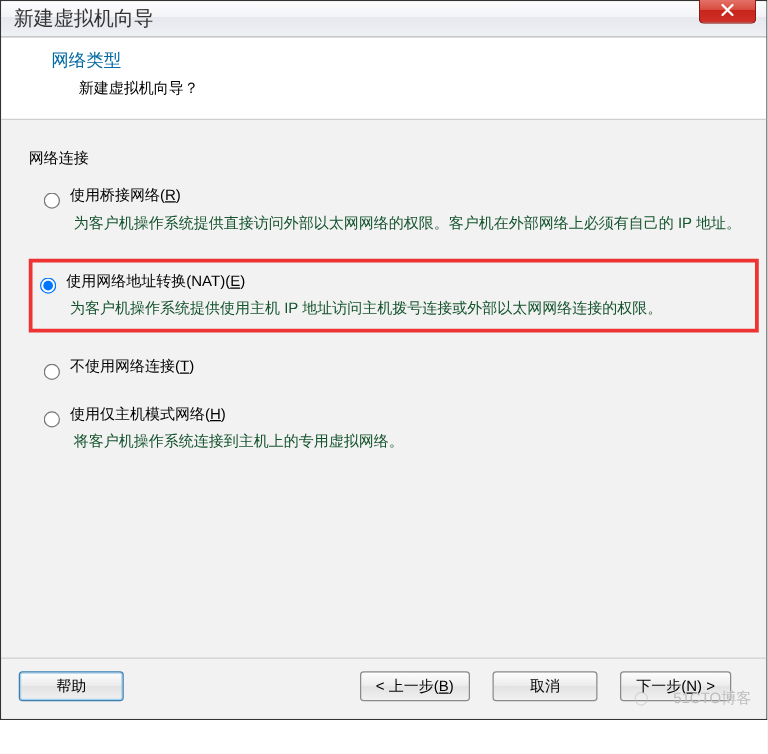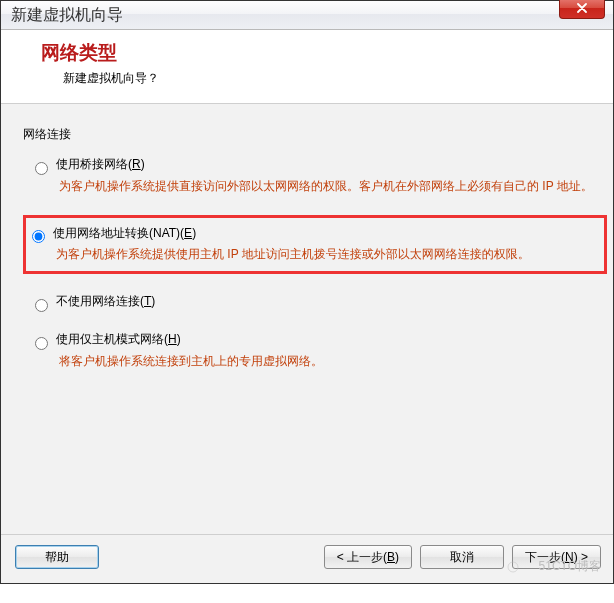--- a/index.html
+++ b/index.html
@@ -9,7 +9,7 @@
   .close-btn{position:absolute;right:8px;top:-3px;width:44px;height:20px;background:linear-gradient(to bottom,#e67a72 0%,#d84c3f 49%,#c8241a 50%,#cf3028 100%);border:1px solid #8b1a12;border-top:none;border-bottom-left-radius:4px;border-bottom-right-radius:4px;display:flex;align-items:center;justify-content:center;box-shadow:inset 0 1px 0 rgba(255,255,255,.3)}
   .close-btn svg{width:12px;height:10px}
   .header{padding:10px 18px 16px 18px;border-bottom:1px solid #cfcfcf;background:#fff}
-  .header h1{margin:0 0 4px 22px;font-size:19px;font-weight:bold;color:#b91c1c}
+  .header h1{margin:0 0 4px 22px;font-size:14px;font-weight:normal;color:#0369a1}
   .header .sub{margin:0 0 0 44px;color:#000}
   .content{padding:22px 6px 10px 22px;background:#f2f2f2;min-height:430px;box-sizing:border-box}
   .section-title{margin-bottom:12px}

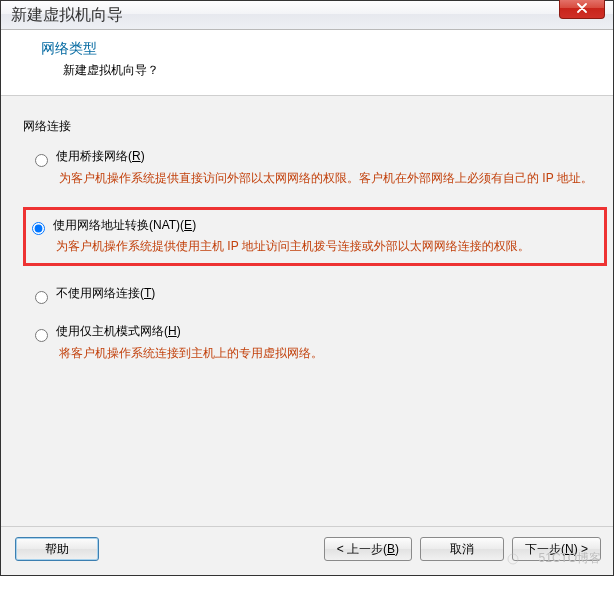--- a/index.html
+++ b/index.html
@@ -18,7 +18,7 @@
   .option label{display:flex;align-items:flex-end;gap:6px}
   .option input[type=radio]{margin:2px 2px 0 6px;flex:none}
   .opt-label .mn{text-decoration:underline}
-  .desc{margin:2px 0 0 30px;color:#c2410c}
+  .desc{margin:2px 0 0 30px;color:#14532d}
   .footer{border-top:1px solid #cfcfcf;background:#f2f2f2;padding:10px 12px 14px 14px;display:flex;align-items:flex-end;gap:8px}
   .footer .spacer{flex:1}
   button.btn{min-width:84px;height:24px;background:linear-gradient(to bottom,#fdfdfd,#ececec 48%,#e2e2e2 50%,#f1f1f1);border:1px solid #8a8a8a;border-radius:3px;font-family:inherit;font-size:12px;color:#000;padding:0 12px;cursor:pointer}

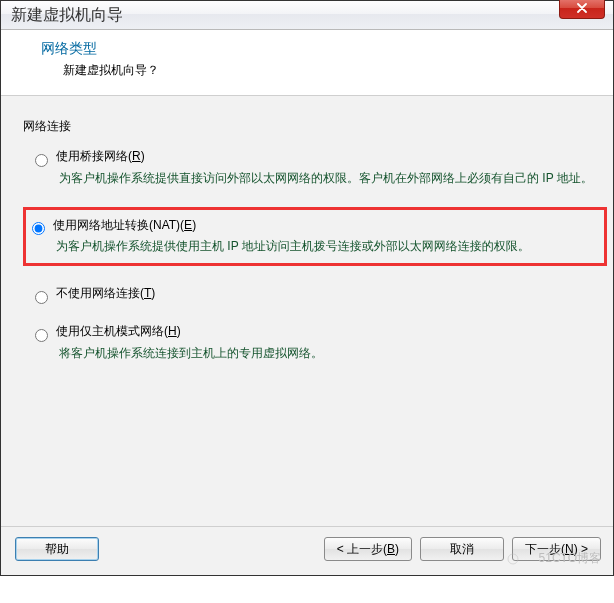--- a/index.html
+++ b/index.html
@@ -19,7 +19,7 @@
   .option input[type=radio]{margin:2px 2px 0 6px;flex:none}
   .opt-label .mn{text-decoration:underline}
   .desc{margin:2px 0 0 30px;color:#14532d}
-  .footer{border-top:1px solid #cfcfcf;background:#f2f2f2;padding:10px 12px 14px 14px;display:flex;align-items:flex-end;gap:8px}
+  .footer{border-top:1px solid #cfcfcf;background:#f2f2f2;padding:10px 28px 14px 14px;display:flex;align-items:flex-end;gap:18px}
   .footer .spacer{flex:1}
   button.btn{min-width:84px;height:24px;background:linear-gradient(to bottom,#fdfdfd,#ececec 48%,#e2e2e2 50%,#f1f1f1);border:1px solid #8a8a8a;border-radius:3px;font-family:inherit;font-size:12px;color:#000;padding:0 12px;cursor:pointer}
   button.btn.default{border:1px solid #3c7fb1;box-shadow:inset 0 0 0 1px #a6d1ec}

